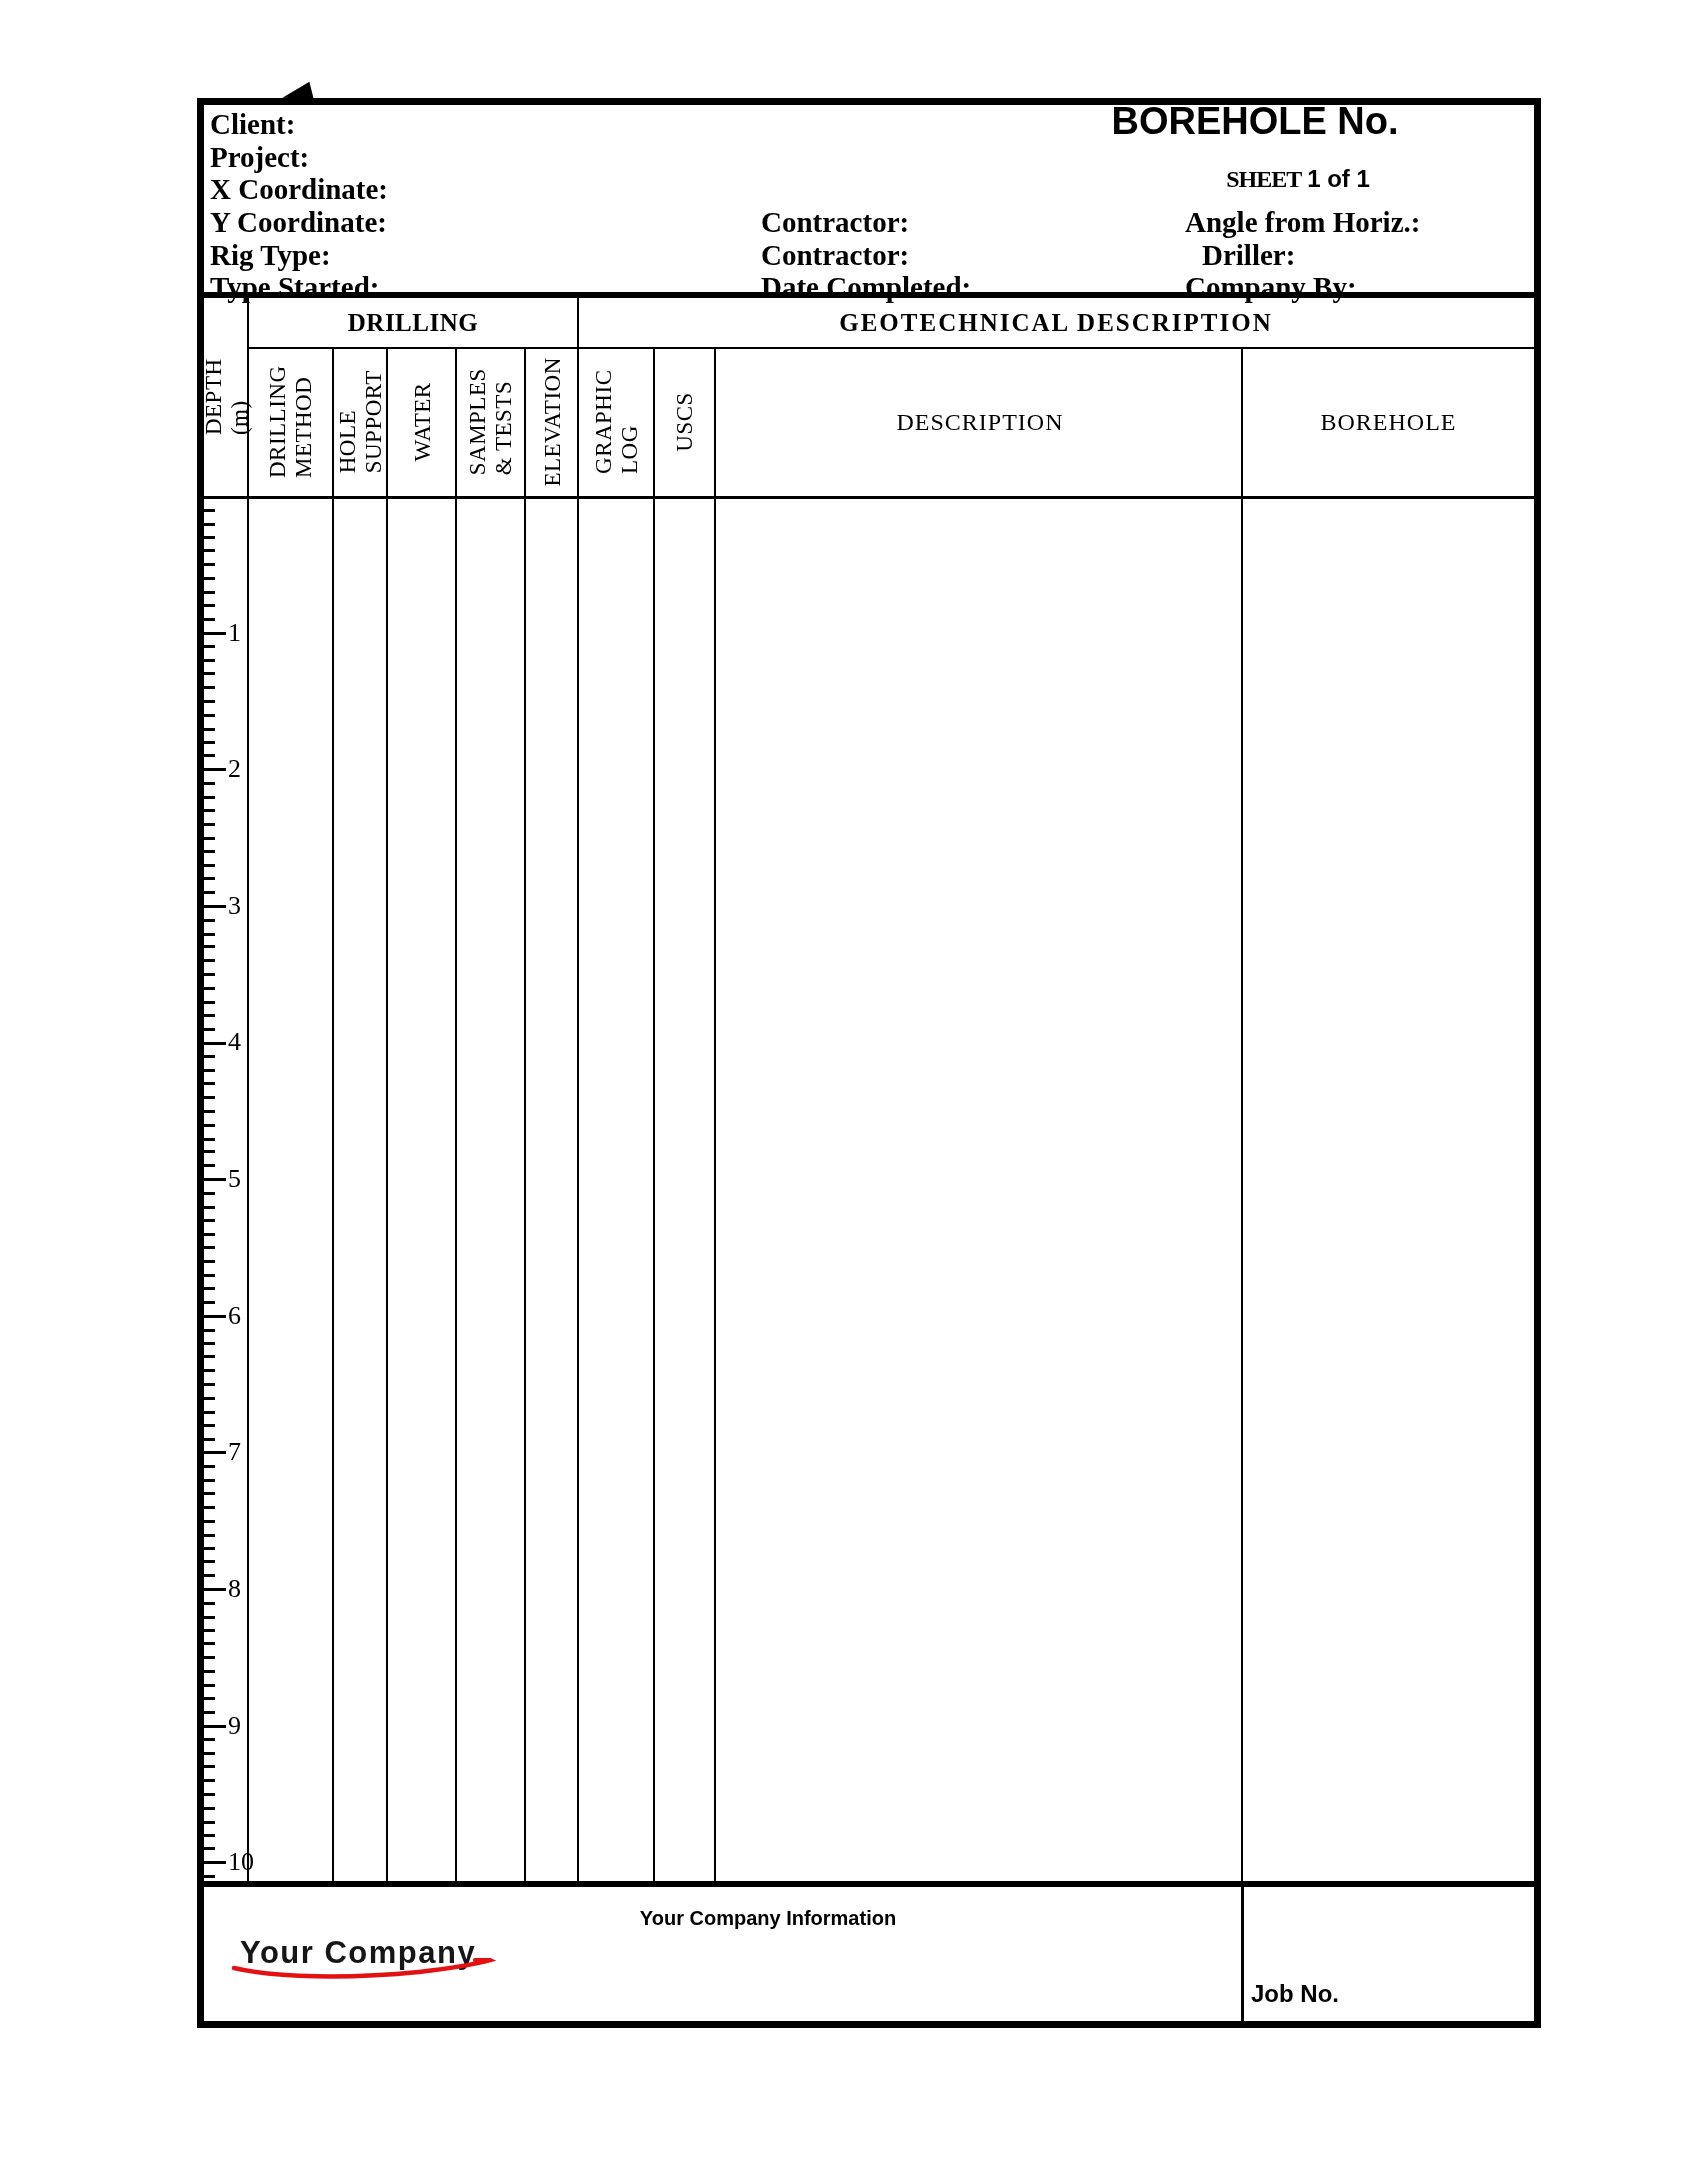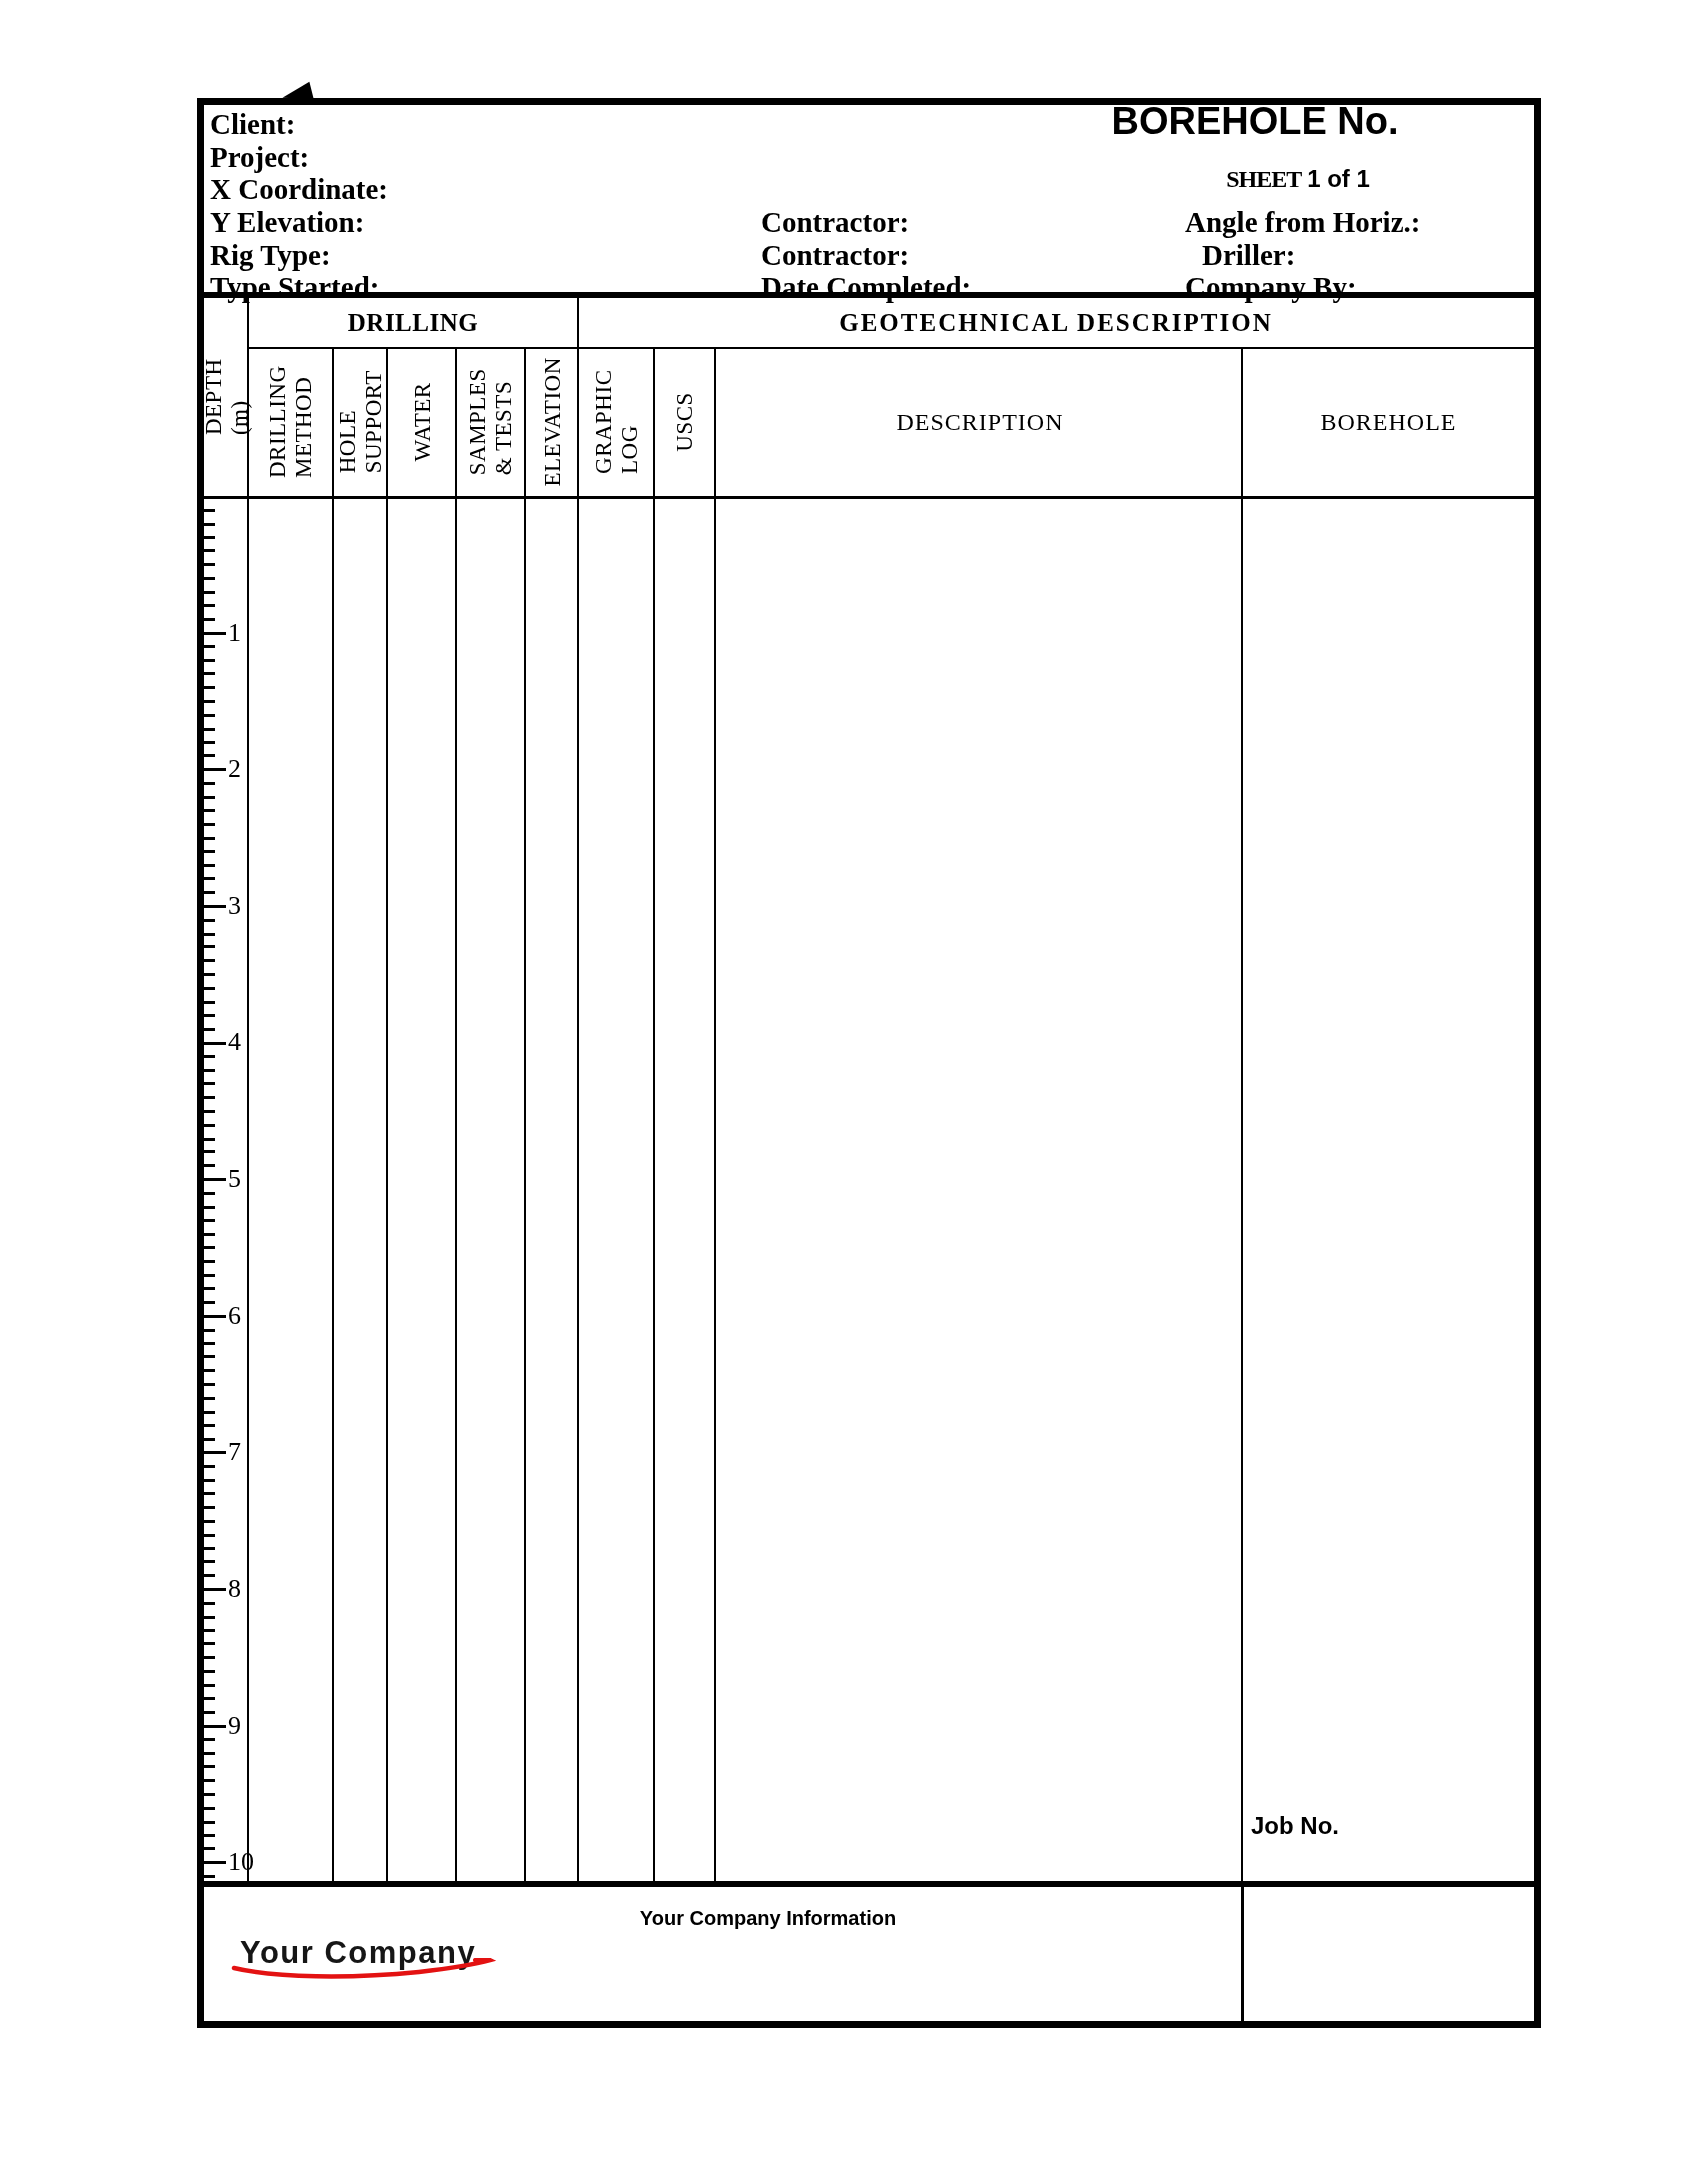--- a/index.html
+++ b/index.html
@@ -47,7 +47,7 @@
     <span class="info-label" style="left:210px;top:109px;">Client:</span>
     <span class="info-label" style="left:210px;top:142px;">Project:</span>
     <span class="info-label" style="left:210px;top:174px;">X Coordinate:</span>
-    <span class="info-label" style="left:210px;top:207px;">Y Elevation:</span>
+    <span class="info-label" style="left:210px;top:207px;">Y Coordinate:</span>
     <span class="info-label" style="left:210px;top:240px;">Rig Type:</span>
     <span class="info-label" style="left:210px;top:272px;">Type Started:</span>
 

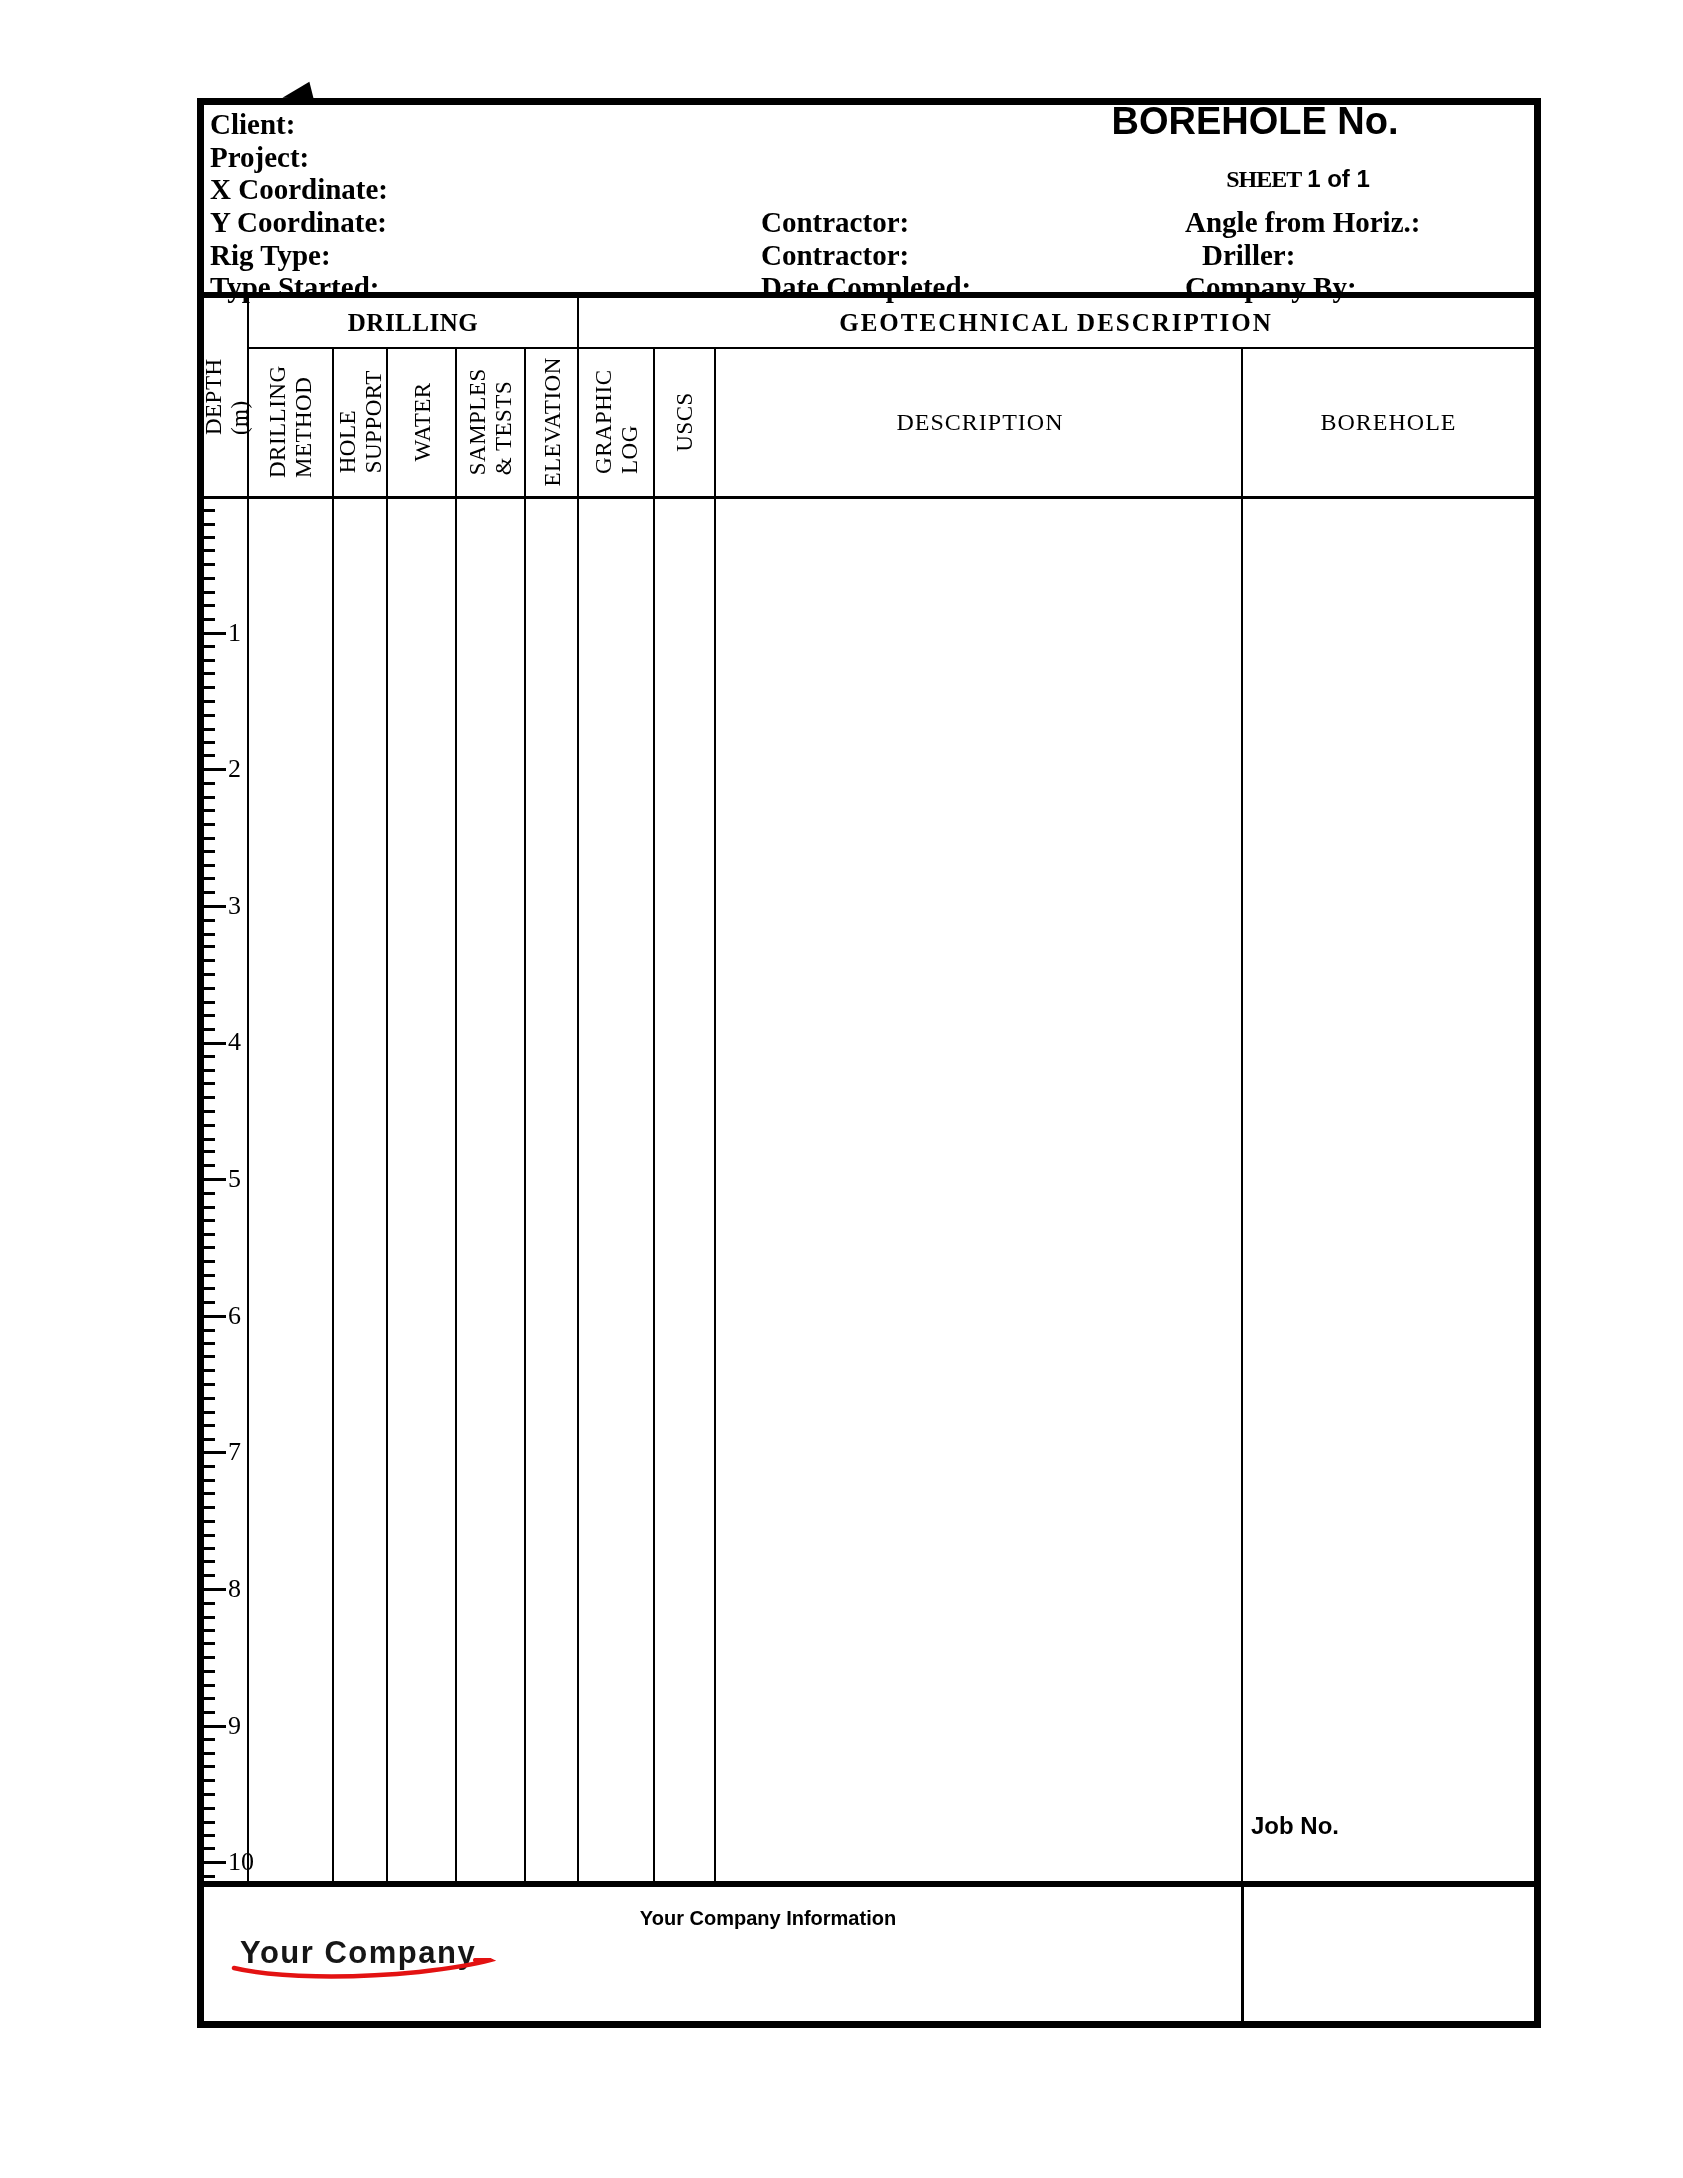--- a/index.html
+++ b/index.html
@@ -221,7 +221,7 @@
     <svg id="logo-swoosh" style="position:absolute;left:231px;top:1958px;" width="267" height="26" viewBox="0 0 270 26">
       <path id="swoosh-path" d="M3,10 C45,20 120,21 190,14 C225,10 248,6 262,2 C258,0 252,0 247,2" fill="none" stroke="#e31212" stroke-width="4.5" stroke-linecap="round"></path>
     </svg>
-    <span class="job-label" style="left:1251px;top:1812px;">Job No.</span>
+    <span class="job-label" style="left:1251px;top:1980px;">Job No.</span>
   </div>
 
 <div class="line" style="left: 197px; top: 98px; width: 1343px; height: 7px;"></div>

